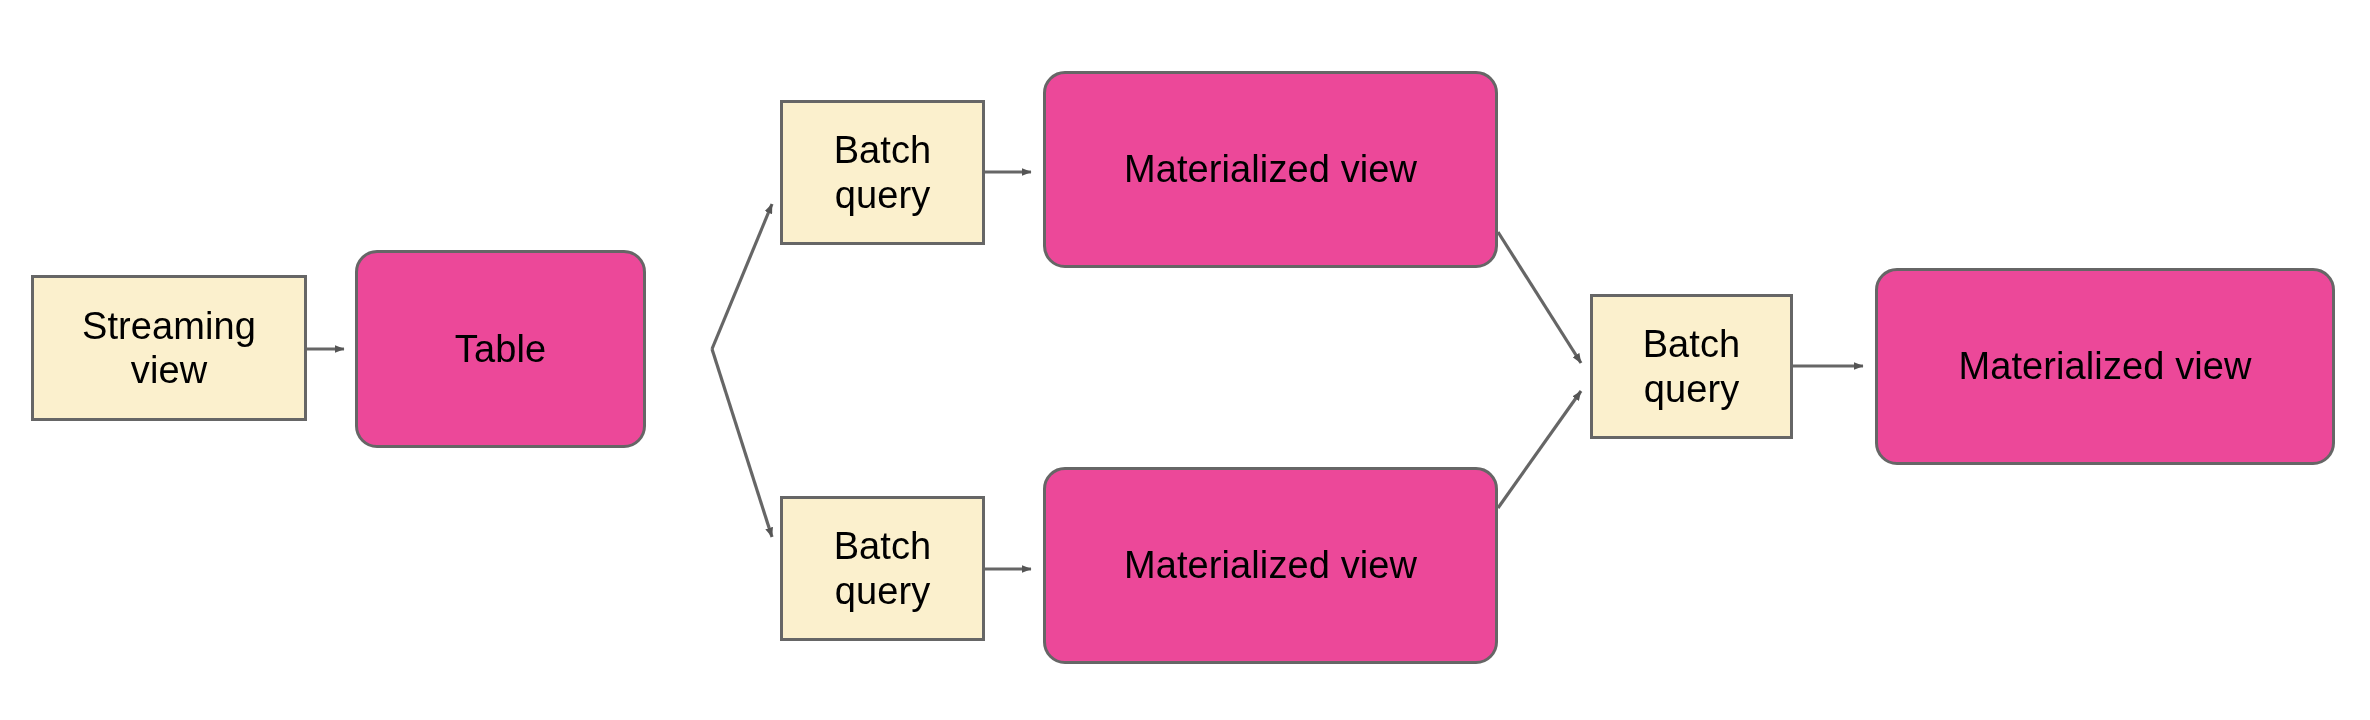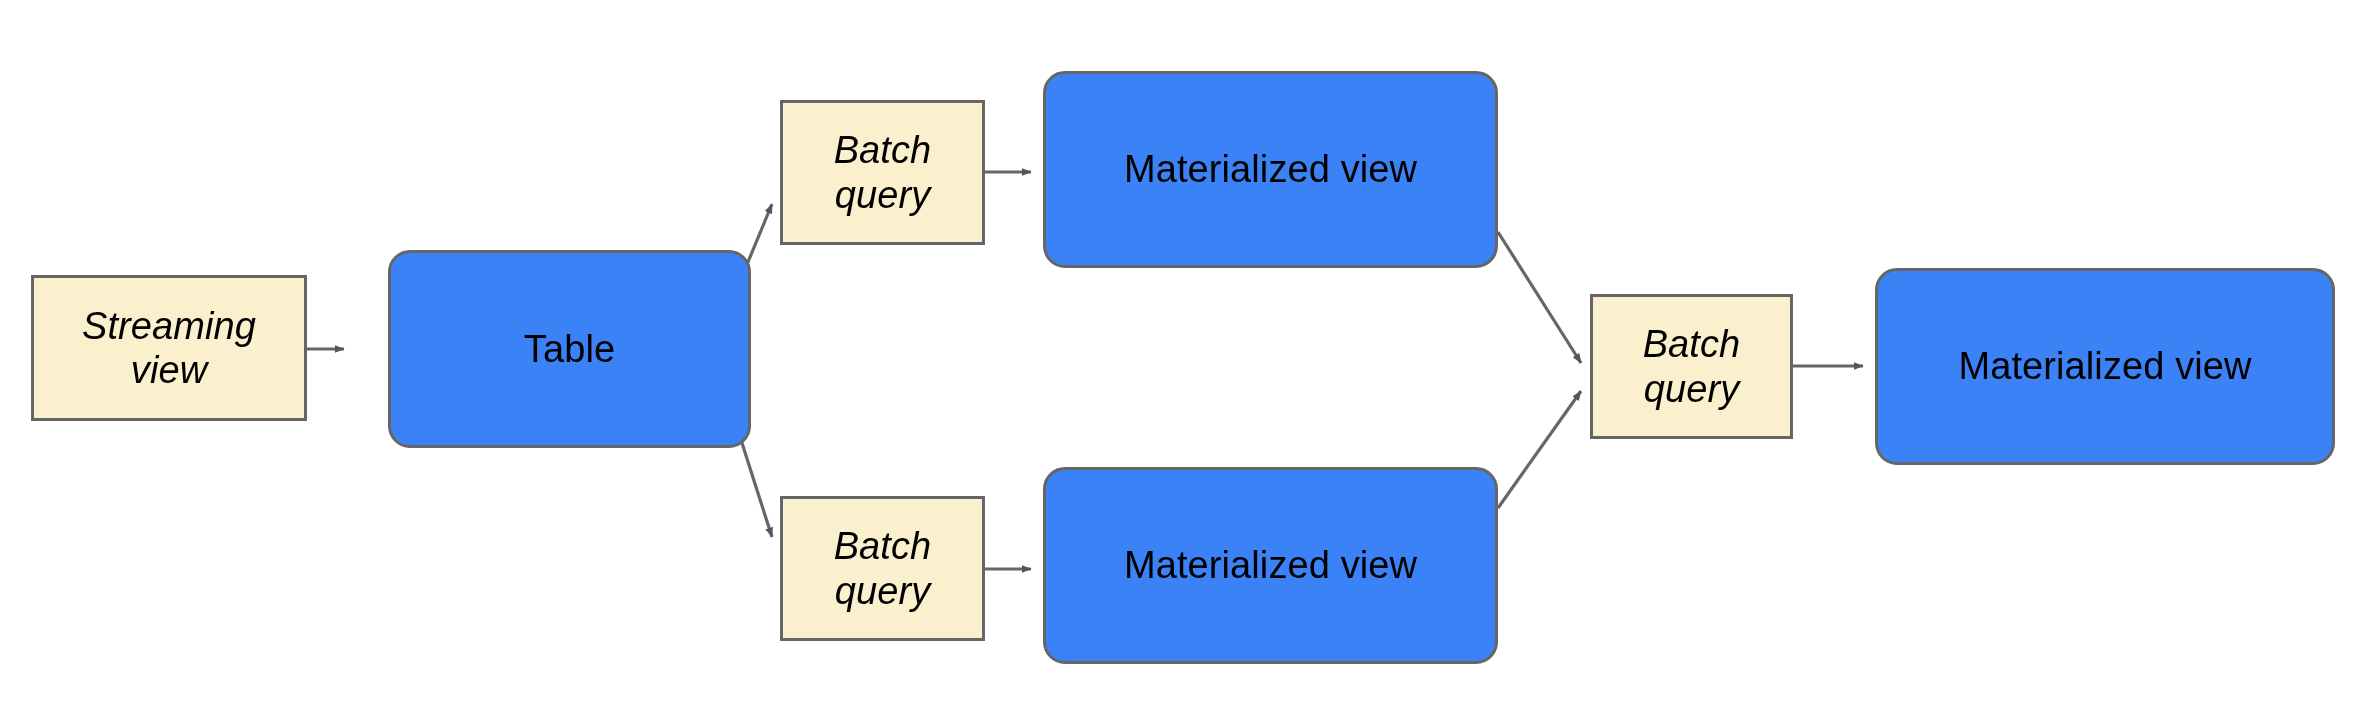--- a/index.html
+++ b/index.html
@@ -46,7 +46,6 @@
   .node.process {
     background: #fbf0cd;
     border-radius: 0;
-    font-style: italic;
   }
   .node.store {
     background: #3b82f6;

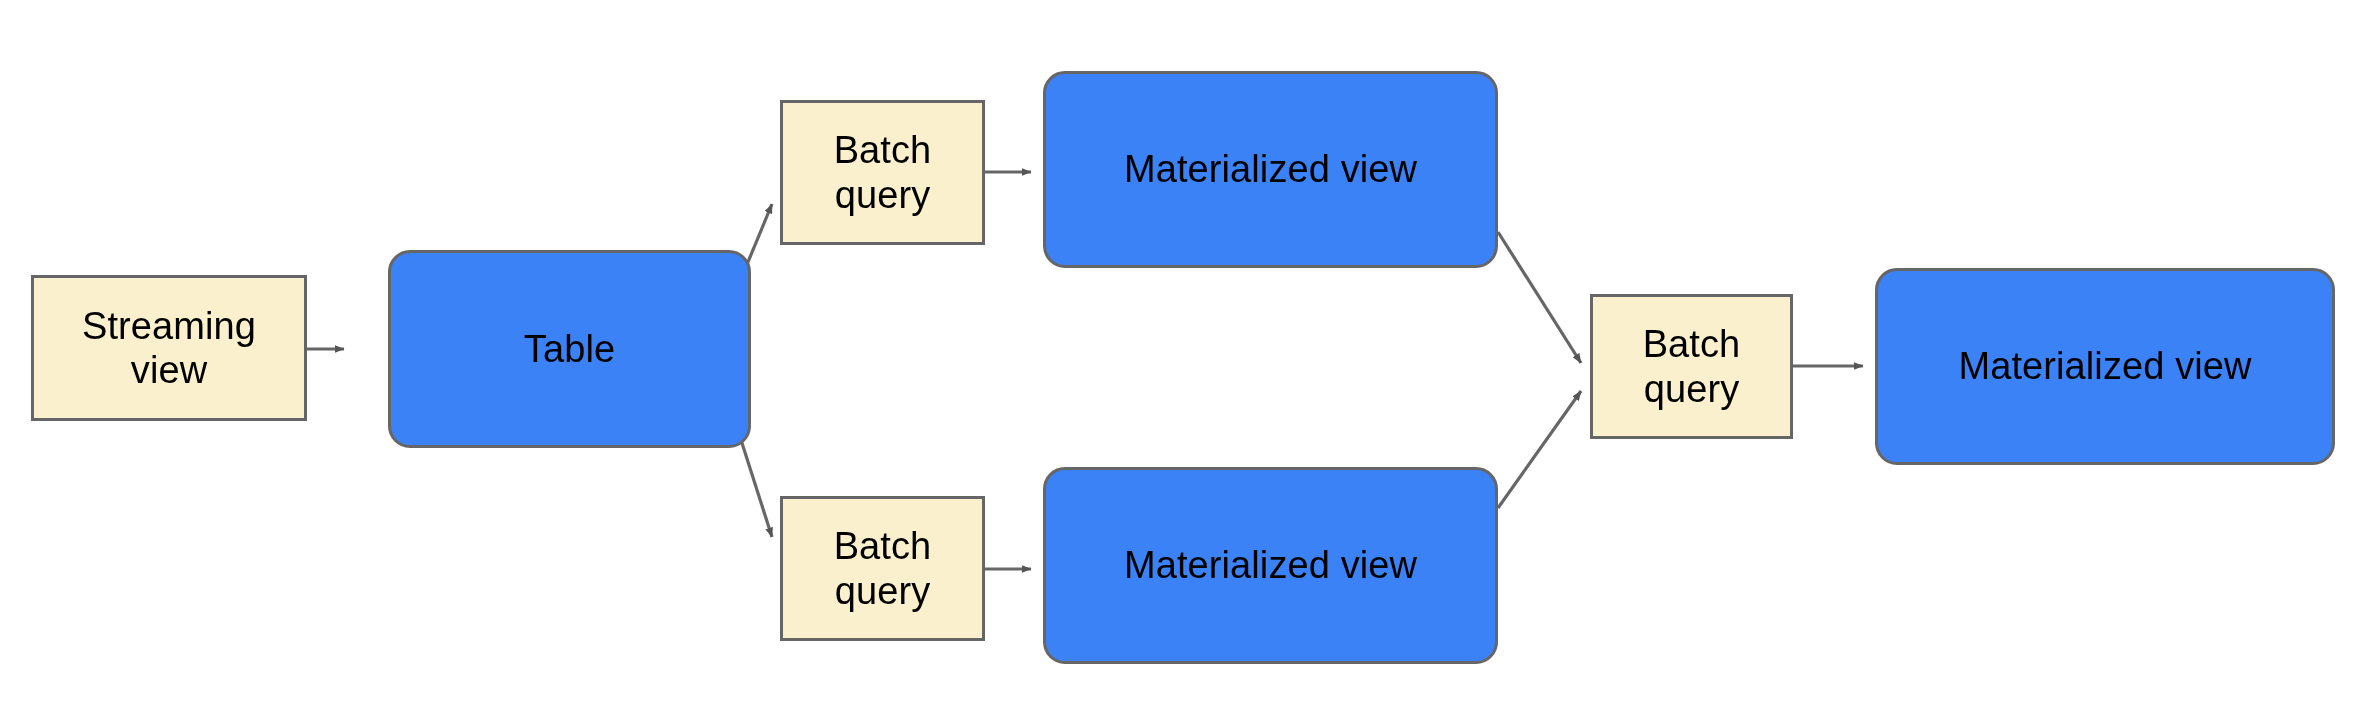--- a/index.html
+++ b/index.html
@@ -48,7 +48,7 @@
     border-radius: 0;
   }
   .node.store {
-    background: #3b82f6;
+    background: #ec4899;
     border-radius: 22px;
   }
   .node-label {

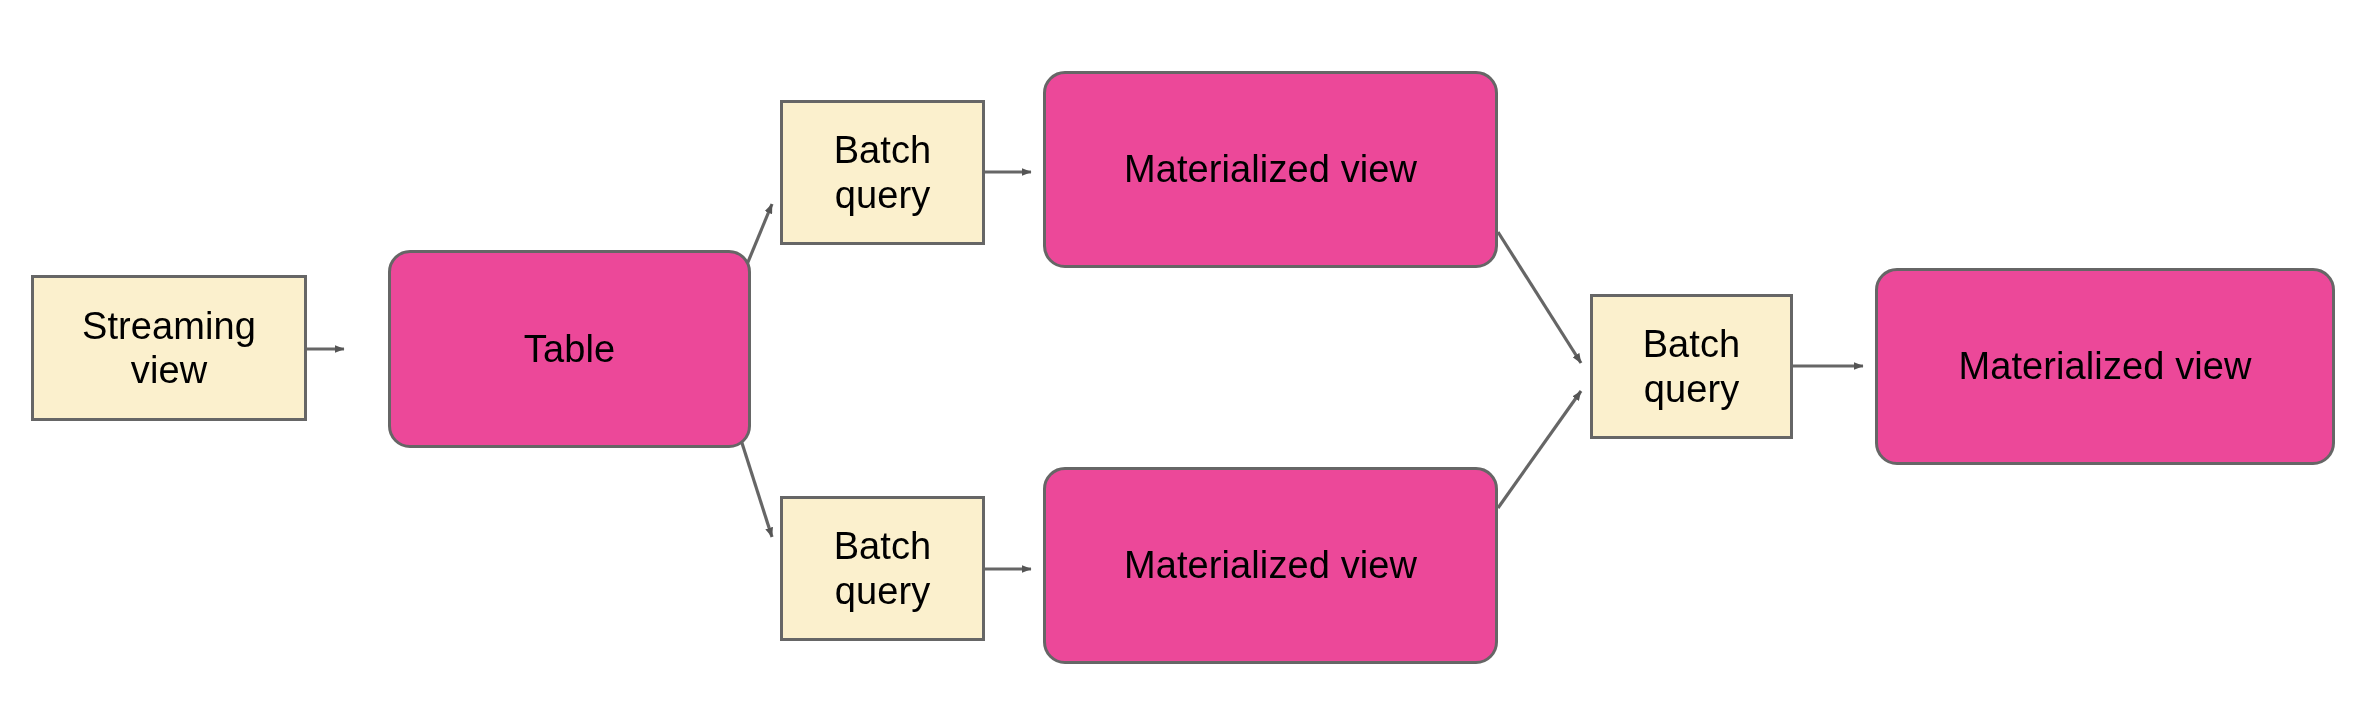--- a/index.html
+++ b/index.html
@@ -84,7 +84,7 @@
 view</span>
   </div>
 
-  <div class="node store" id="node-table" style="left: 355px; top: 250px; width: 363px; height: 198px; margin-left: 33px;">
+  <div class="node store" id="node-table" style="left: 355px; top: 250px; width: 291px; height: 198px;">
     <span class="node-label">Table</span>
   </div>
 

